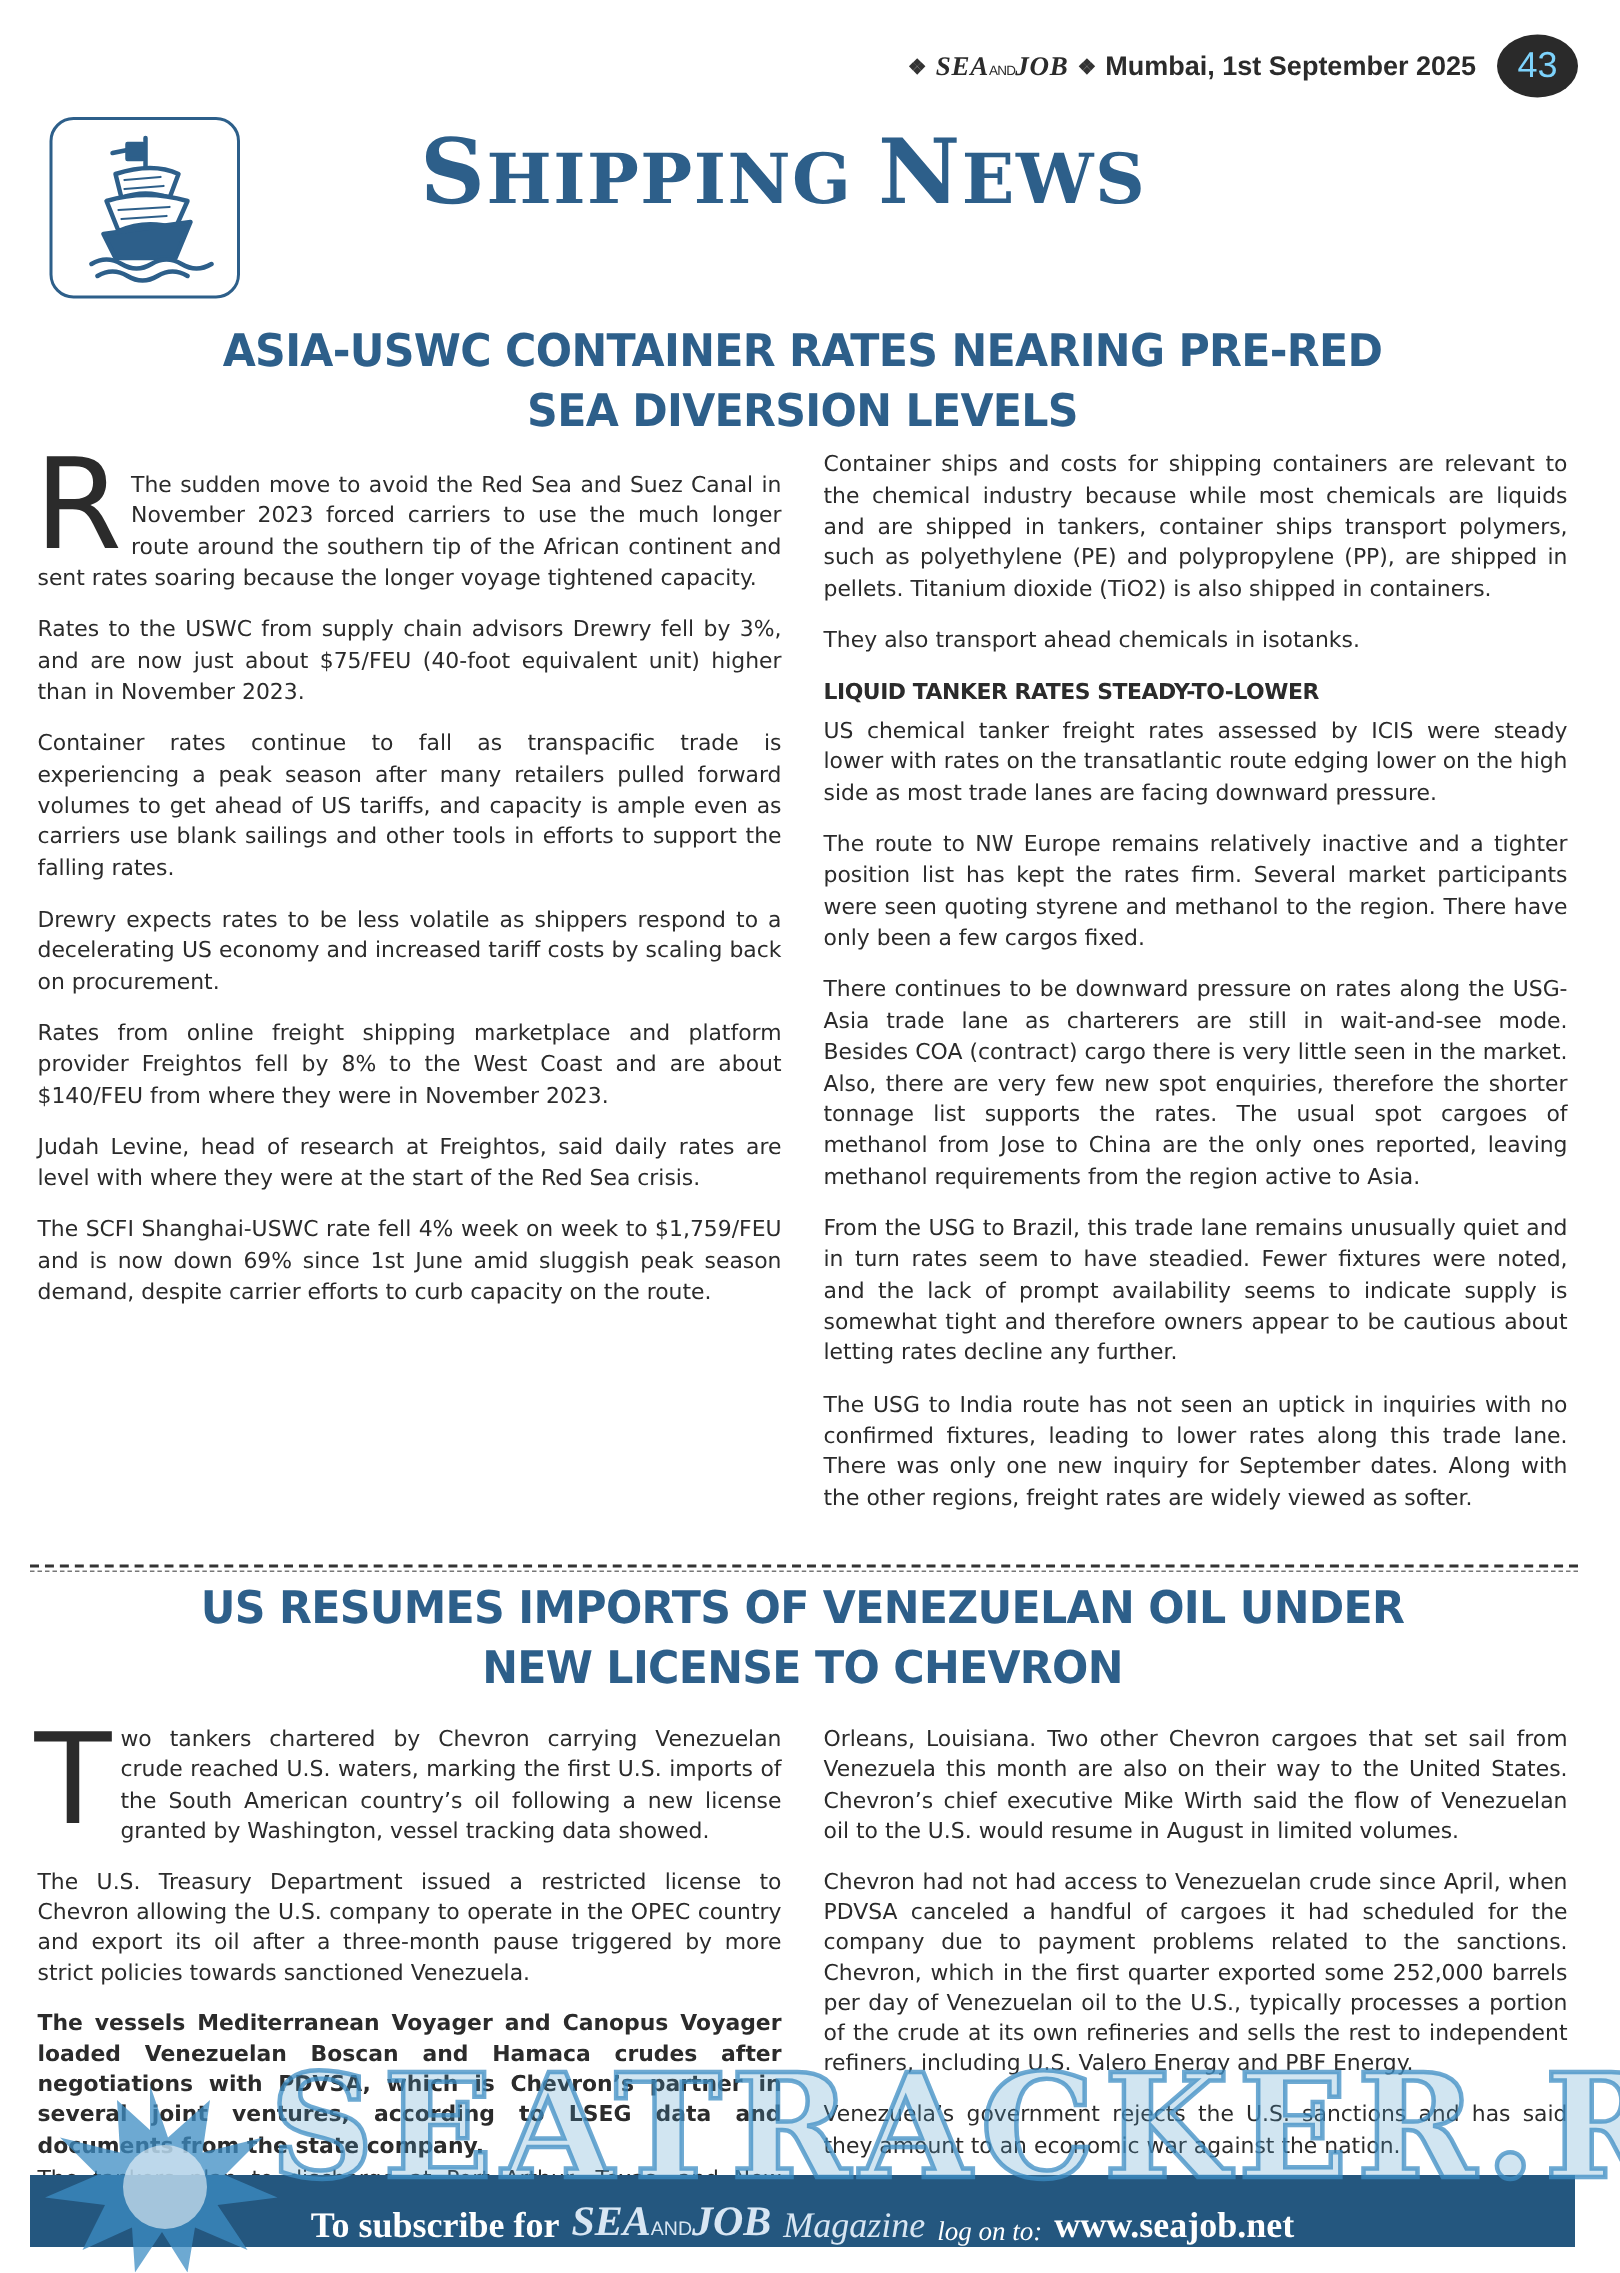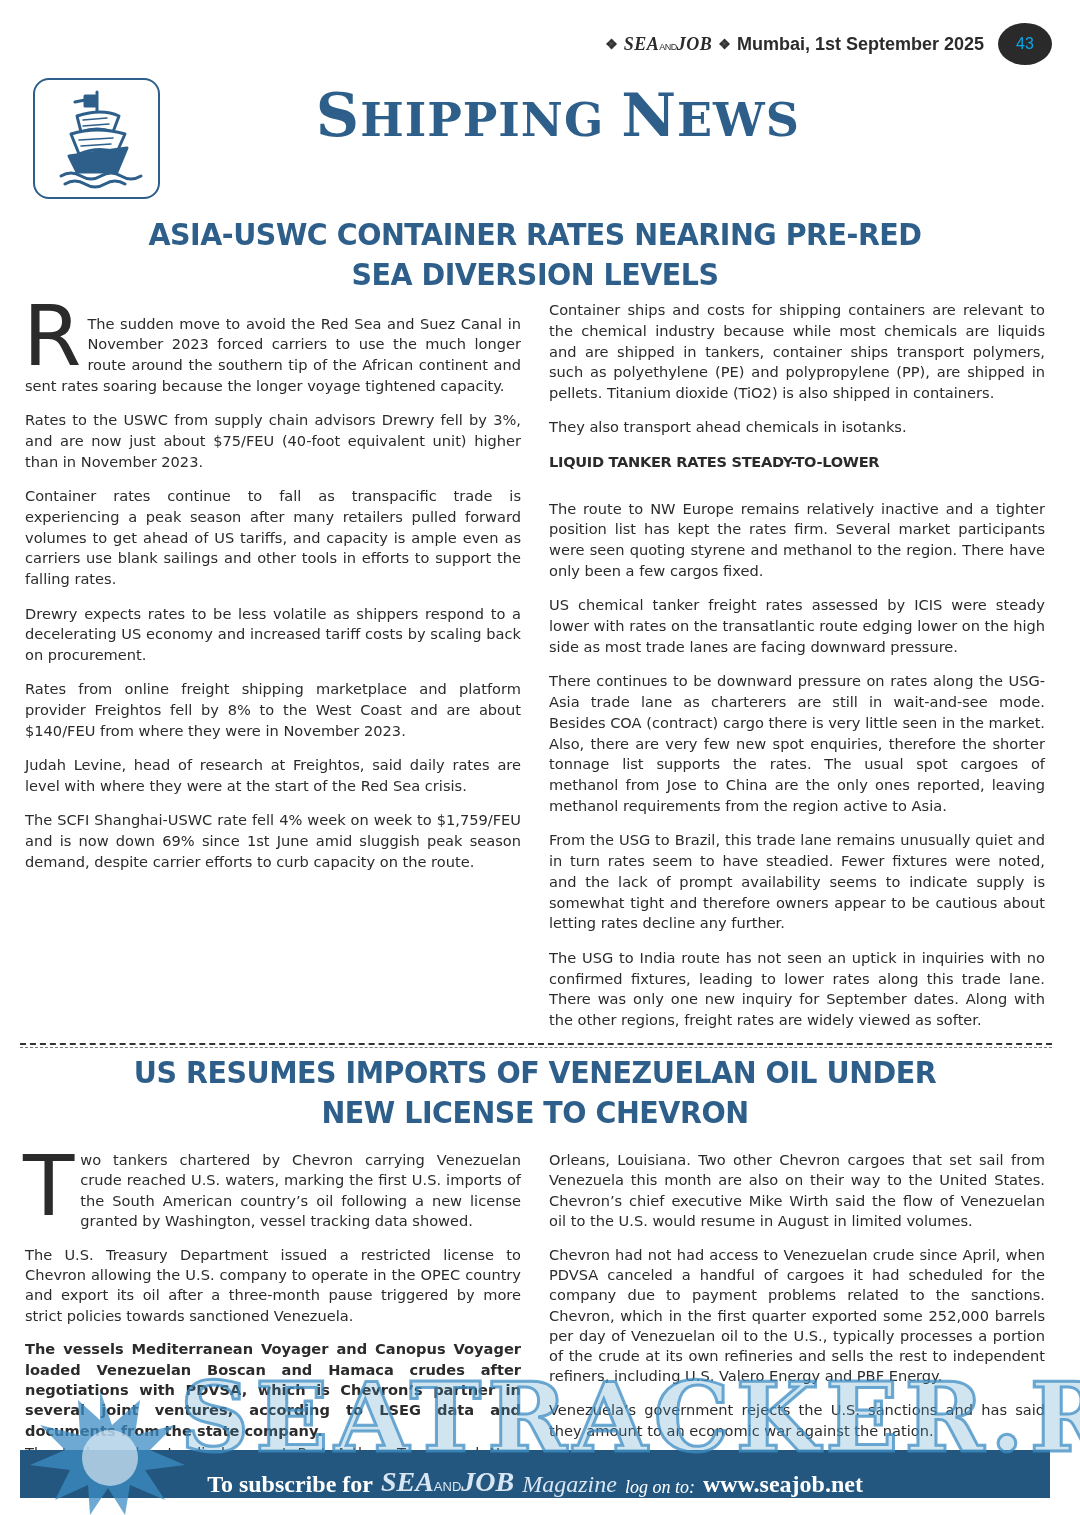--- a/index.html
+++ b/index.html
@@ -19,9 +19,9 @@
   .masthead .brand { font-family: "Liberation Serif", serif; font-style: italic; font-weight: bold; font-size: 18px; letter-spacing: 0.5px; }
   .masthead .brand small { font-family: "Liberation Sans", sans-serif; font-style: normal; font-size: 9px; font-weight: normal; letter-spacing: -0.5px; }
   .page-number {
-    width: 54px; height: 42px; border-radius: 50%; background: #2a2a2a; color: #0ea5e9;
+    width: 54px; height: 42px; border-radius: 50%; background: #2a2a2a; color: #7dd3fc;
     display: flex; align-items: center; justify-content: center;
-    font-size: 16px; font-family: "Liberation Sans", sans-serif; margin-left: 6px;
+    font-size: 24px; font-family: "Liberation Sans", sans-serif; margin-left: 6px;
   }
   .logo {
     position: absolute; left: 33px; top: 78px; width: 127px; height: 121px;

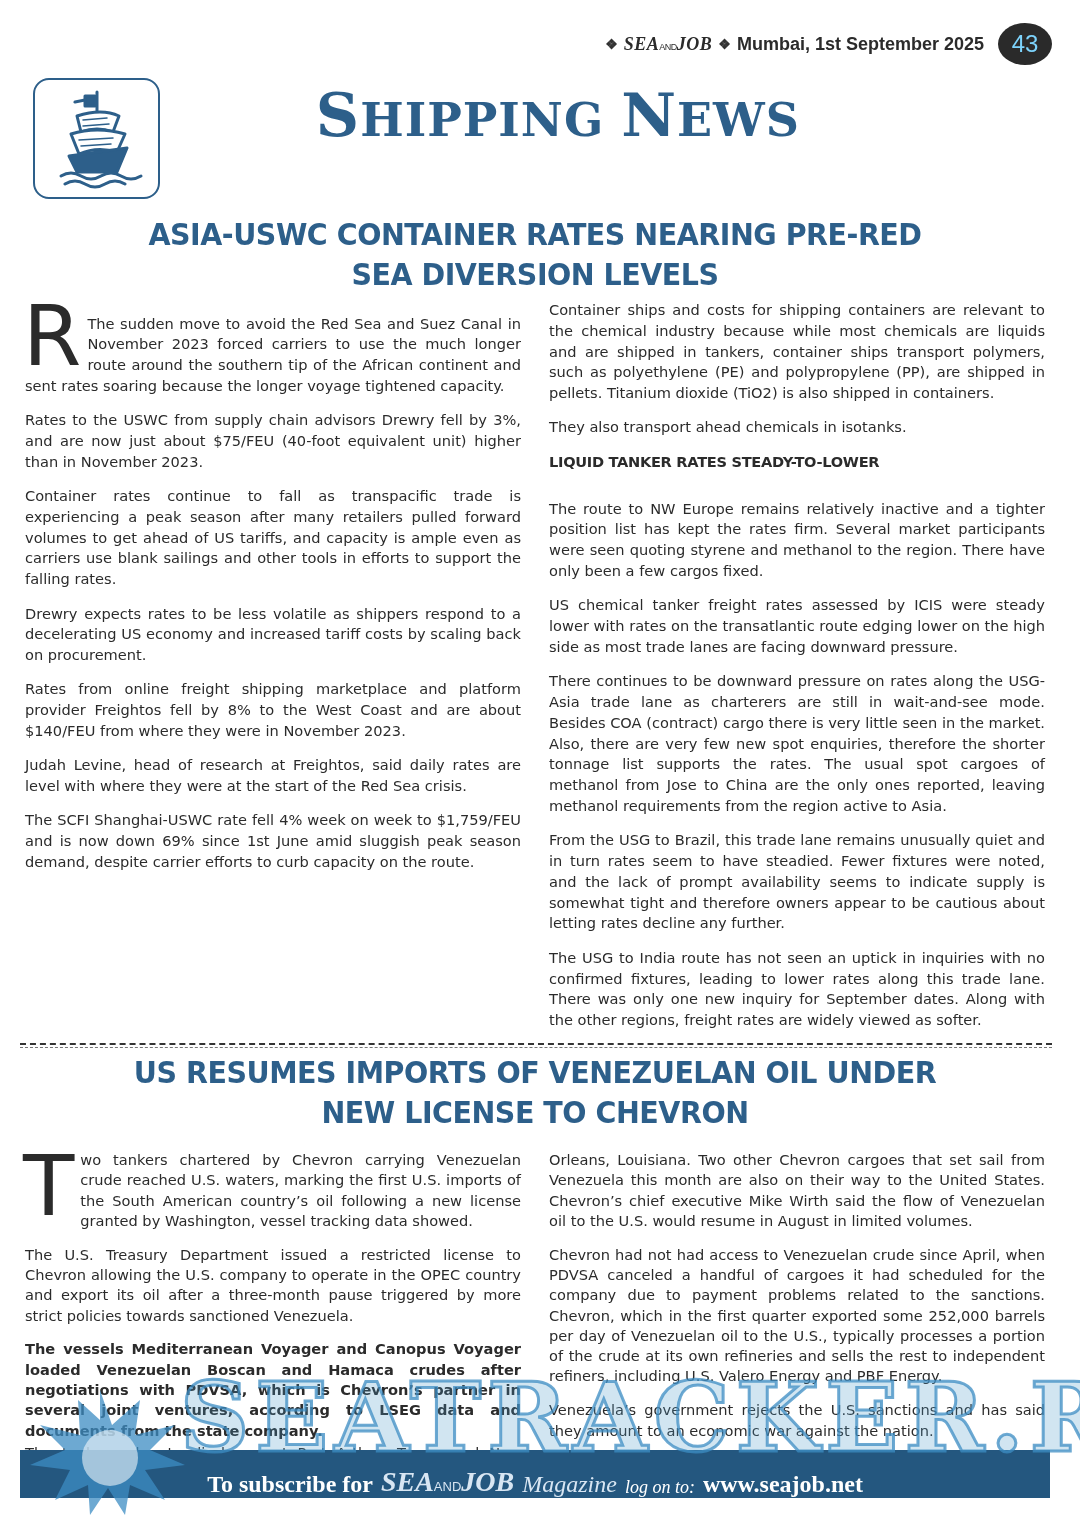--- a/index.html
+++ b/index.html
@@ -29,7 +29,7 @@
     display: flex; align-items: center; justify-content: center;
   }
   .section-title {
-    position: absolute; top: 80px; left: 280px; width: 520px; text-align: right;
+    position: absolute; top: 80px; left: 280px; width: 520px; text-align: left;
     font-family: "DejaVu Serif", serif; font-weight: bold; color: #2d5f8a;
     font-size: 60px; letter-spacing: 1px; line-height: 70px;
   }

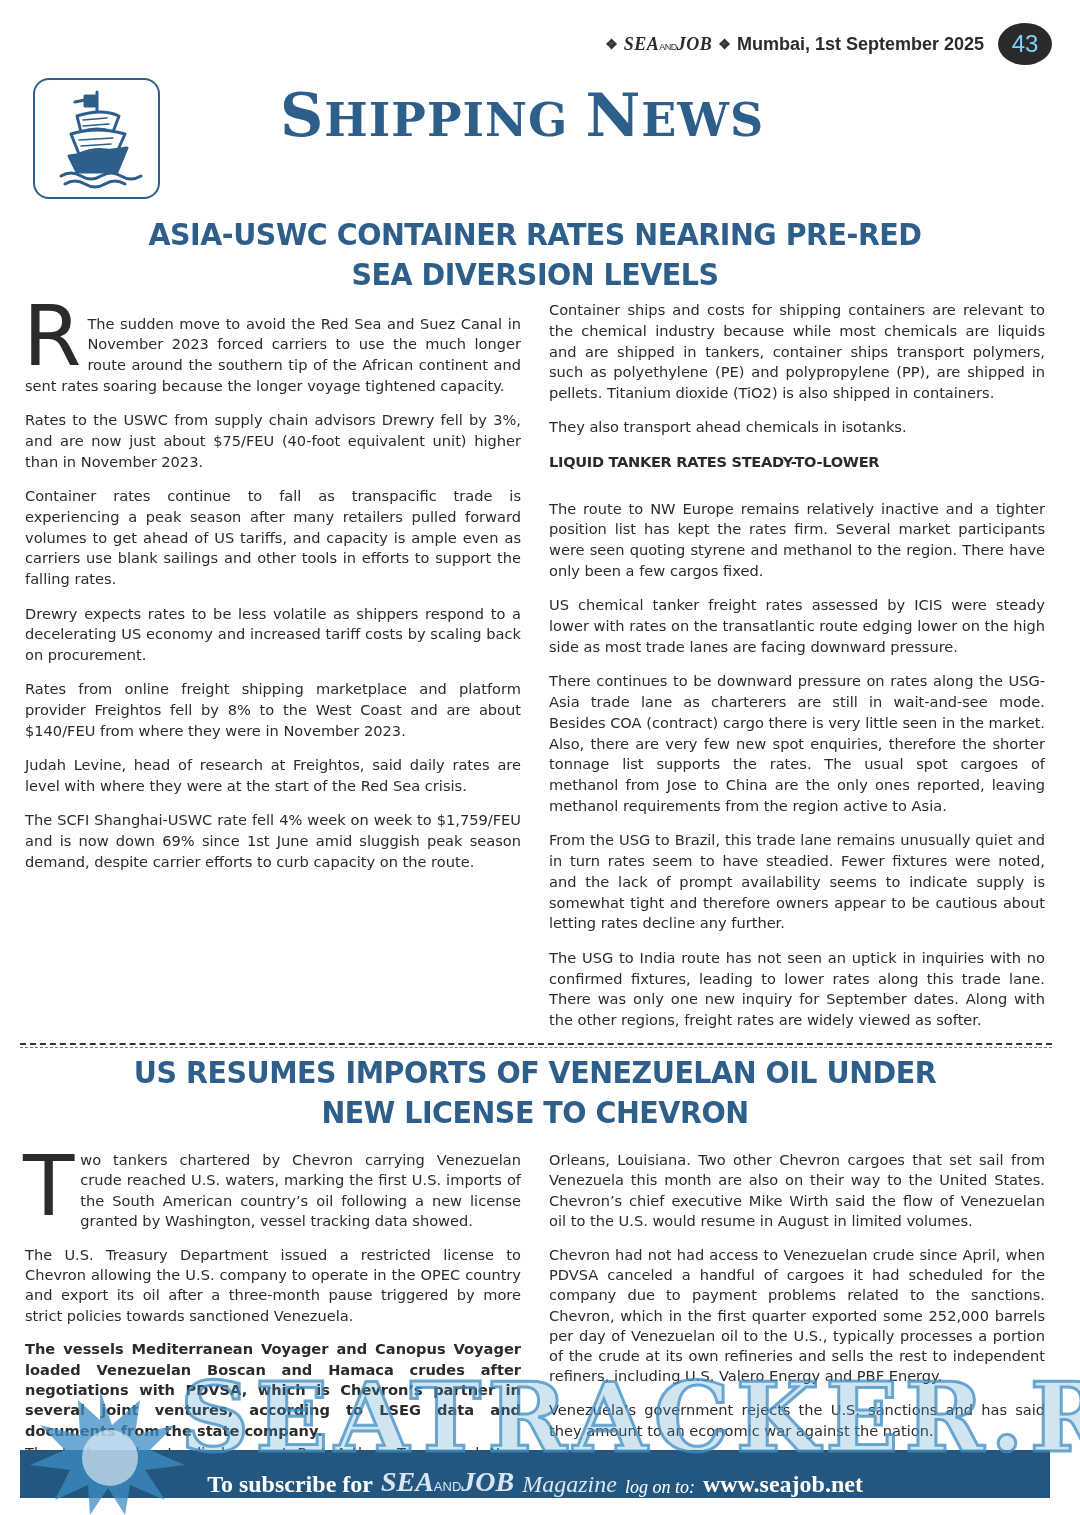--- a/index.html
+++ b/index.html
@@ -45,7 +45,7 @@
     text-align: justify;
   }
   .col p { margin: 0 0 13.5px 0; }
-  .col .subhead { font-weight: bold; font-size: 14.6px; letter-spacing: -0.3px; margin-bottom: 26px; }
+  .col .subhead { font-weight: bold; font-size: 14.6px; letter-spacing: -0.3px; margin-bottom: 5px; }
   .dropcap {
     float: left; font-size: 84px; line-height: 64px; margin: 4px 6px -2px -2px;
     color: #2b2b2b; font-family: "DejaVu Sans", sans-serif;

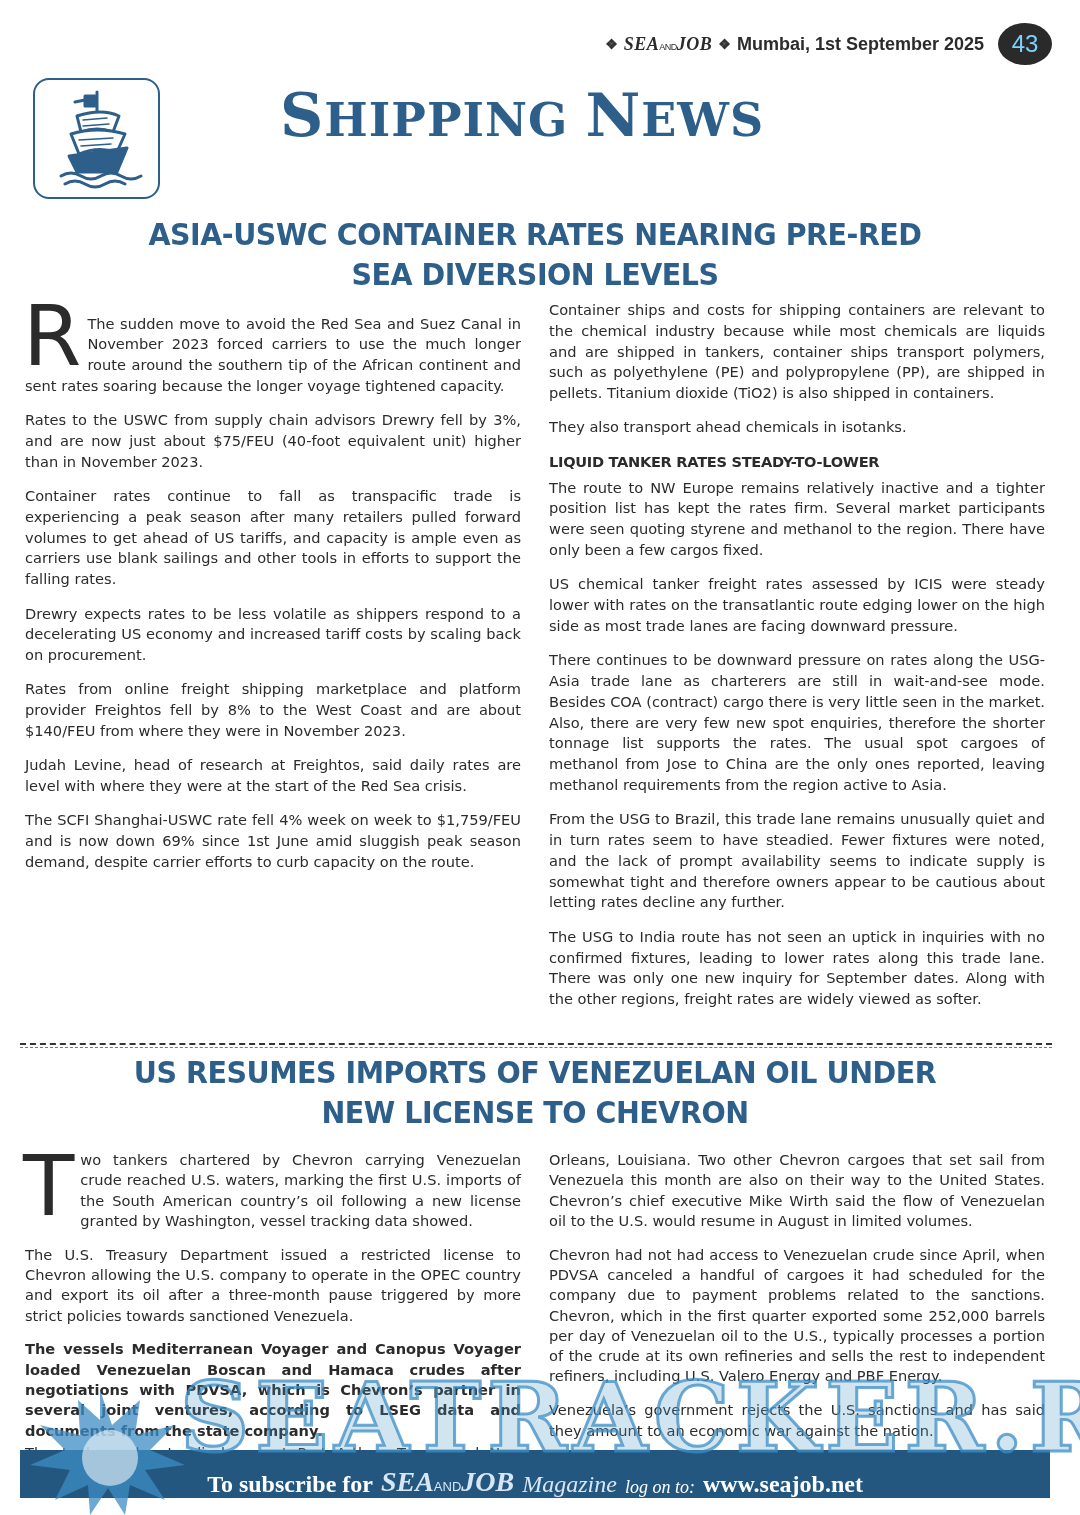--- a/index.html
+++ b/index.html
@@ -127,8 +127,8 @@
   <p>Container ships and costs for shipping containers are relevant to the chemical industry because while most chemicals are liquids and are shipped in tankers, container ships transport polymers, such as polyethylene (PE) and polypropylene (PP), are shipped in pellets. Titanium dioxide (TiO2) is also shipped in containers.</p>
   <p>They also transport ahead chemicals in isotanks.</p>
   <p class="subhead">LIQUID TANKER RATES STEADY-TO-LOWER</p>
+  <p>US chemical tanker freight rates assessed by ICIS were steady lower with rates on the transatlantic route edging lower on the high side as most trade lanes are facing downward pressure.</p>
   <p>The route to NW Europe remains relatively inactive and a tighter position list has kept the rates firm. Several market participants were seen quoting styrene and methanol to the region. There have only been a few cargos fixed.</p>
-  <p>US chemical tanker freight rates assessed by ICIS were steady lower with rates on the transatlantic route edging lower on the high side as most trade lanes are facing downward pressure.</p>
   <p>There continues to be downward pressure on rates along the USG-Asia trade lane as charterers are still in wait-and-see mode. Besides COA (contract) cargo there is very little seen in the market. Also, there are very few new spot enquiries, therefore the shorter tonnage list supports the rates. The usual spot cargoes of methanol from Jose to China are the only ones reported, leaving methanol requirements from the region active to Asia.</p>
   <p>From the USG to Brazil, this trade lane remains unusually quiet and in turn rates seem to have steadied. Fewer fixtures were noted, and the lack of prompt availability seems to indicate supply is somewhat tight and therefore owners appear to be cautious about letting rates decline any further.</p>
   <p>The USG to India route has not seen an uptick in inquiries with no confirmed fixtures, leading to lower rates along this trade lane. There was only one new inquiry for September dates. Along with the other regions, freight rates are widely viewed as softer.</p>

